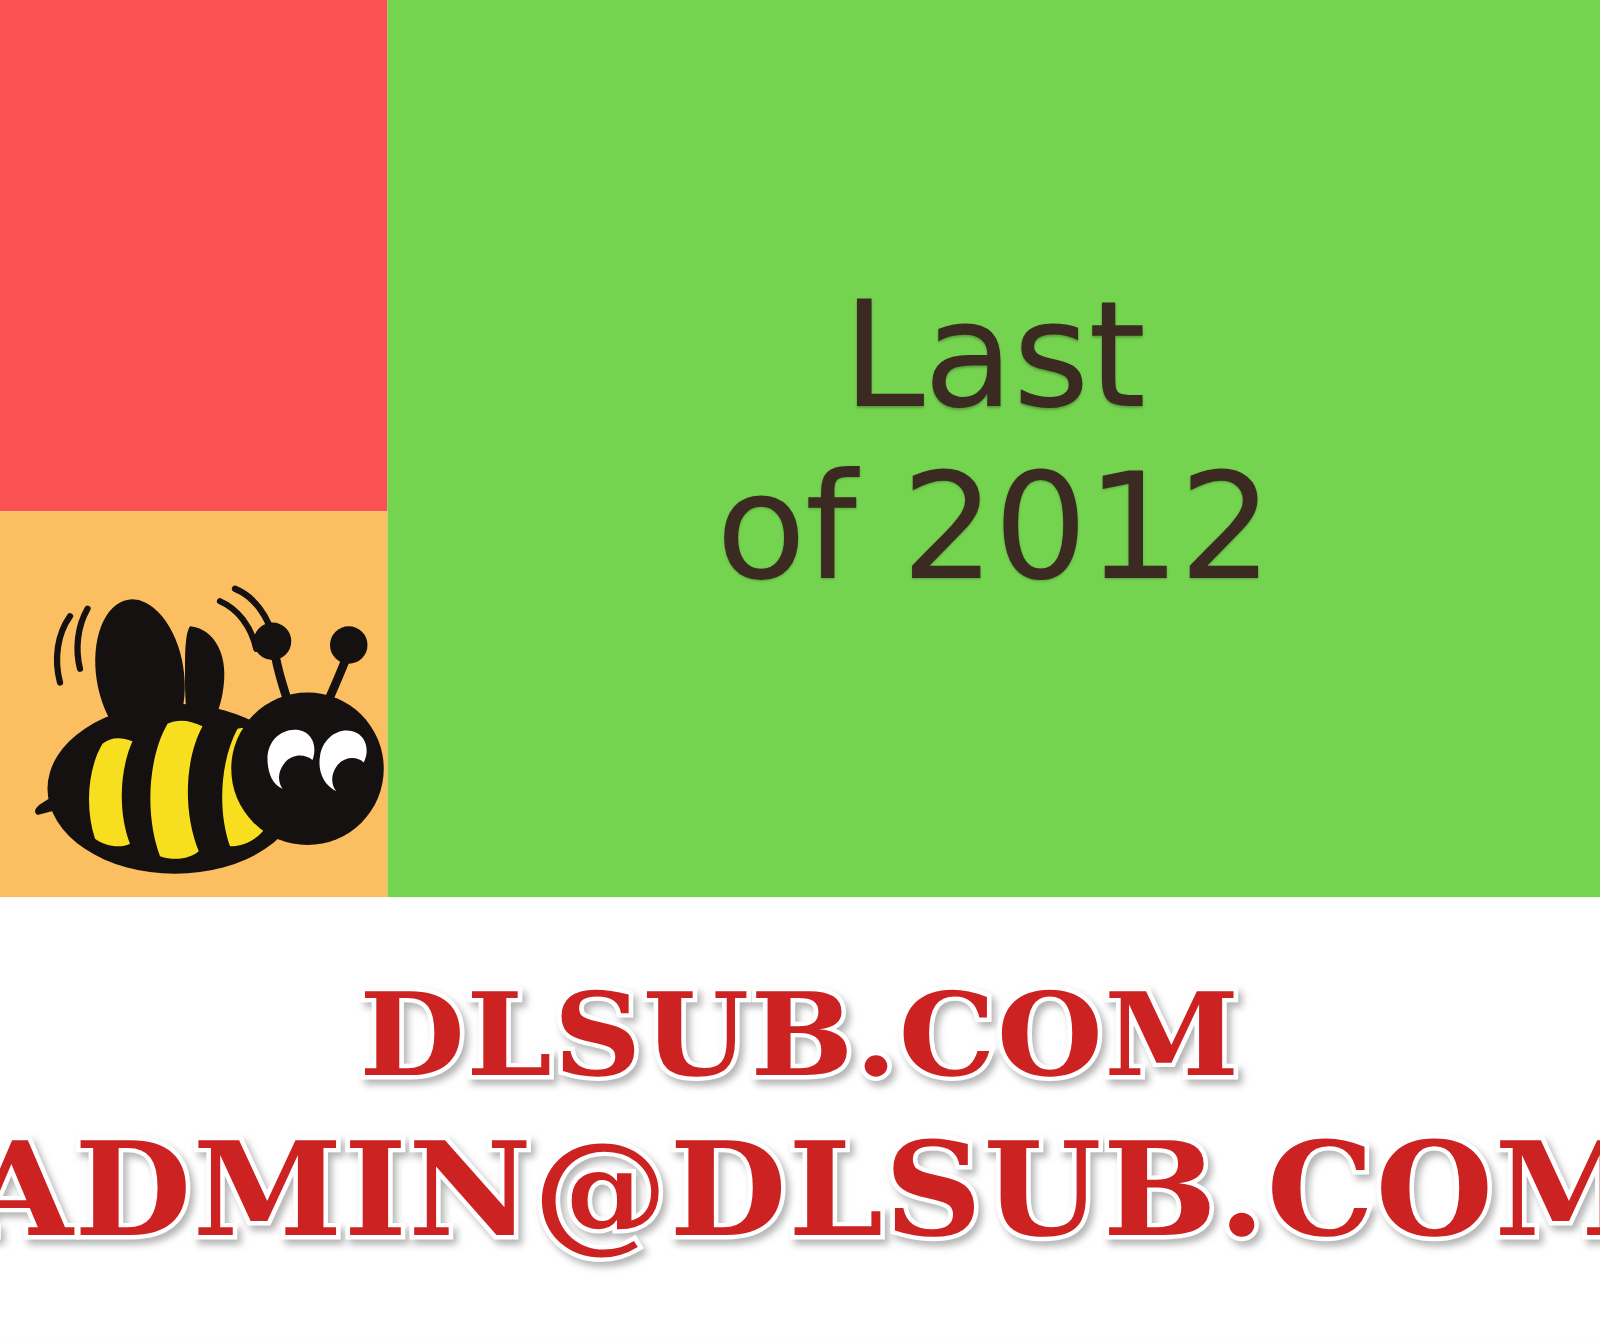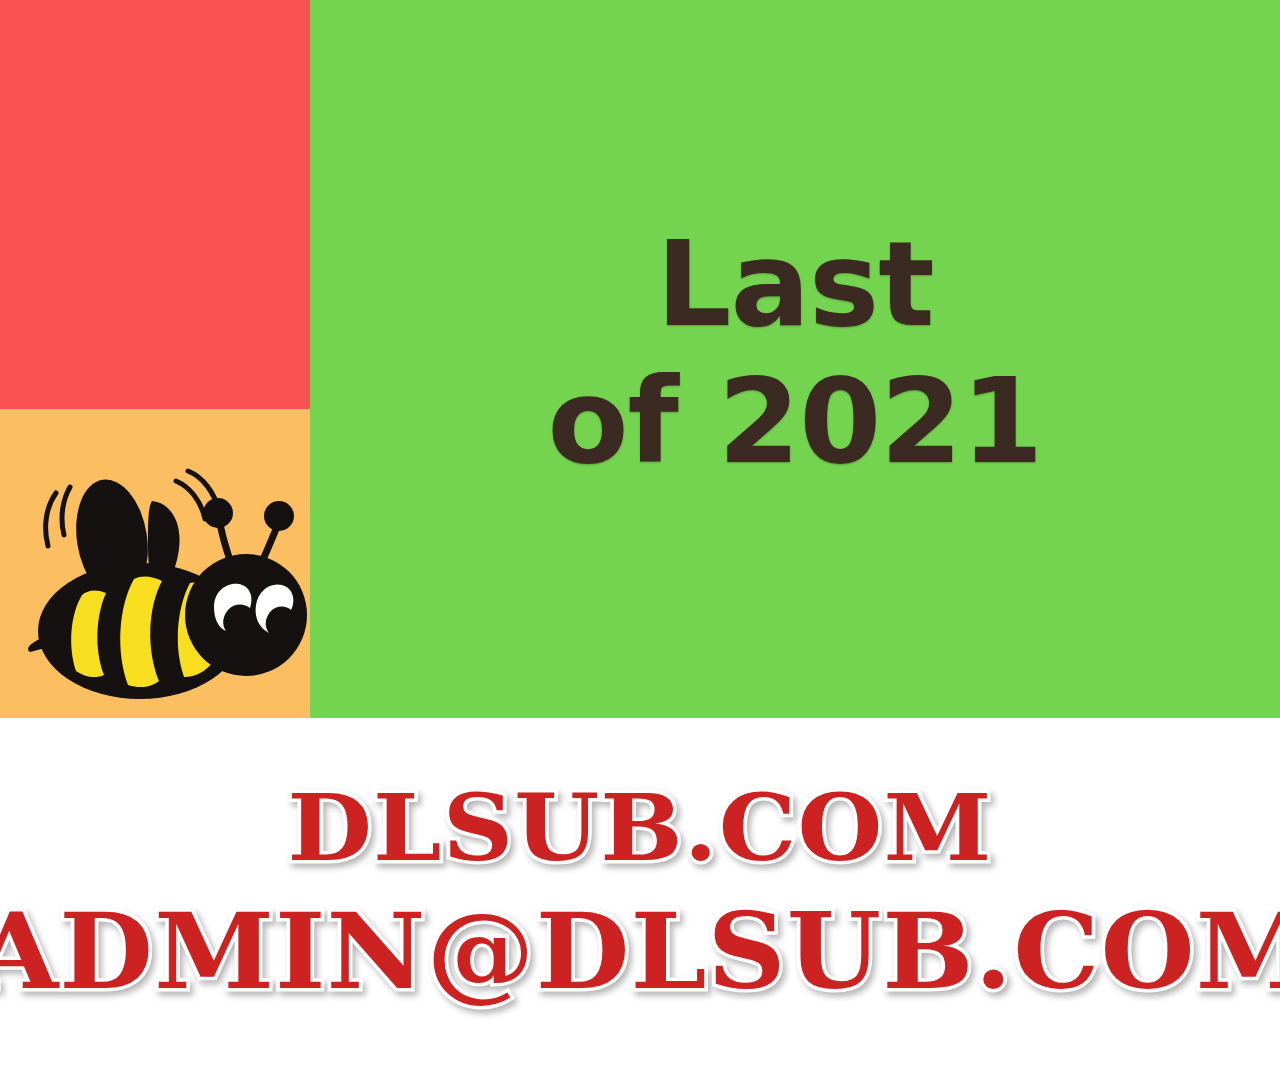--- a/index.html
+++ b/index.html
@@ -75,7 +75,7 @@
   .title-line {
     color: #3b2a21;
     font-family: "DejaVu Sans", sans-serif;
-    font-weight: bold;
+    font-weight: normal;
     font-size: 118px;
     line-height: 1.16;
     letter-spacing: -1px;

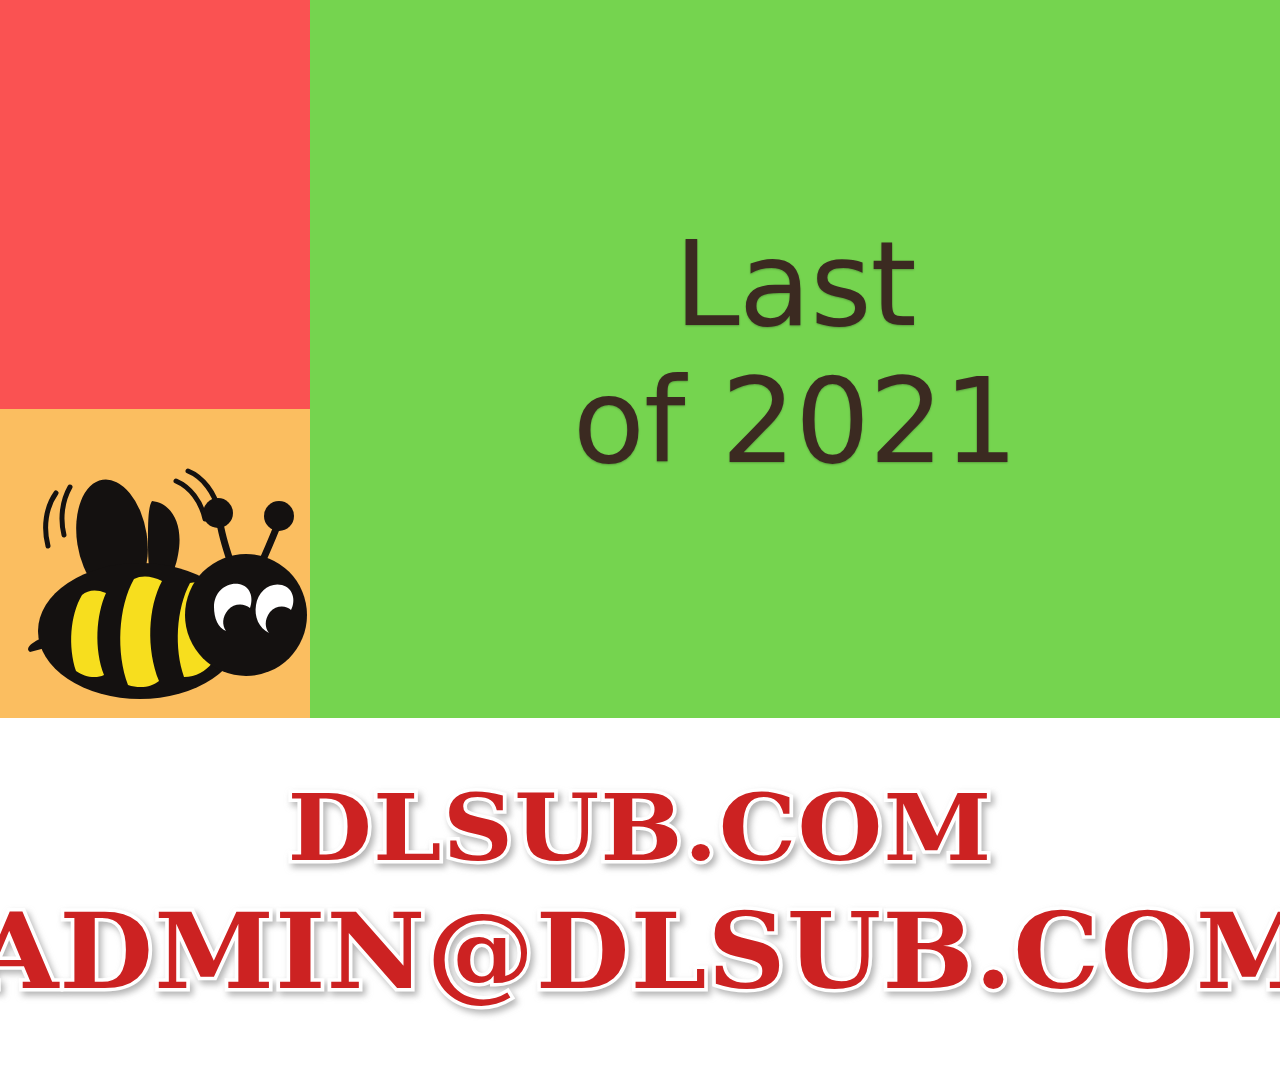--- a/index.html
+++ b/index.html
@@ -193,7 +193,7 @@
 
     <div class="title-area">
       <div class="title-line">Last</div>
-      <div class="title-line">of 2021</div>
+      <div class="title-line">of 2012</div>
     </div>
   </div>
 

